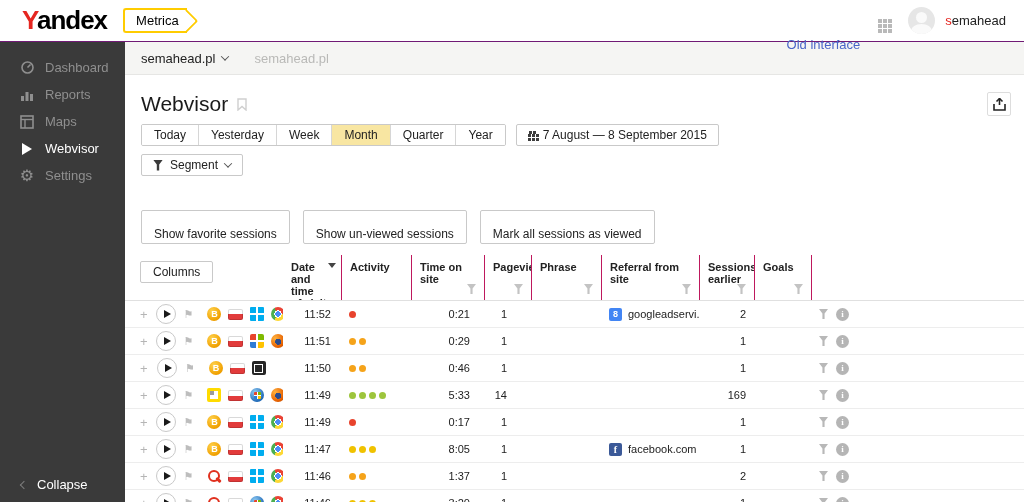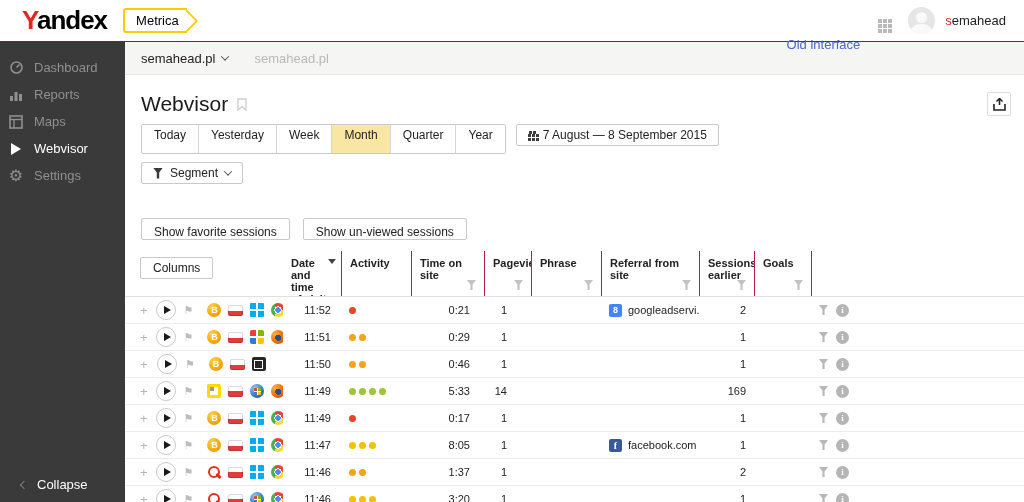--- a/index.html
+++ b/index.html
@@ -26,7 +26,7 @@
   
   .sidebar { position:absolute; top:42px; left:0; width:125px; height:460px; background:#3a3a3a; z-index:4; }
   .snav { padding-top:12px; }
-  .sitem { display:flex; align-items:center; height:27px; padding-left:8px; cursor:pointer; color:#8f8f8f; font-size:13px; }
+  .sitem { display:flex; align-items:center; height:27px; padding-left:19px; cursor:pointer; color:#8f8f8f; font-size:13px; }
   .sitem .sico { width:16px; height:16px; margin-right:10px; display:flex; align-items:center; justify-content:center; }
   .sitem.sel { color:#fff; }
   .sico svg { display:block; }

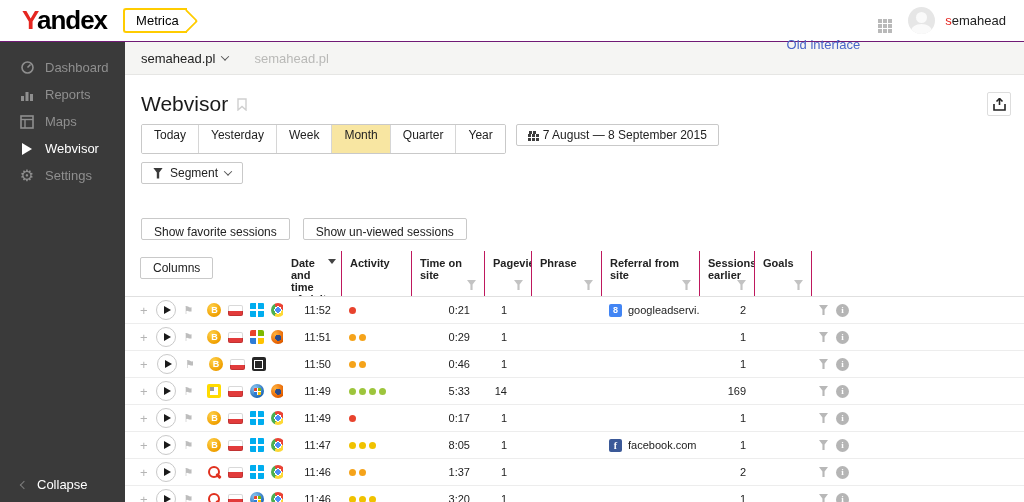--- a/index.html
+++ b/index.html
@@ -49,7 +49,7 @@
   .exportbtn { position:absolute; top:16px; right:13px; width:24px; height:24px; border:1px solid #ddd; border-radius:2px; background:#fff; display:flex; align-items:center; justify-content:center; cursor:pointer; }
 
   .filterrow { margin:8px 0 0 16px; display:flex; gap:10px; }
-  .tabgroup { display:flex; border:1px solid #c9c9c9; border-radius:2px; overflow:hidden; height:30px; }
+  .tabgroup { display:flex; border:1px solid #c9c9c9; border-radius:2px; overflow:hidden; height:22px; }
   .ptab { font-size:12px; color:#222; padding:0 12px; line-height:20px; cursor:pointer; border-right:1px solid #d6d6d6; background:#fff; }
   .ptab:last-child { border-right:none; }
   .ptab.sel { background:#f8e6a2; }

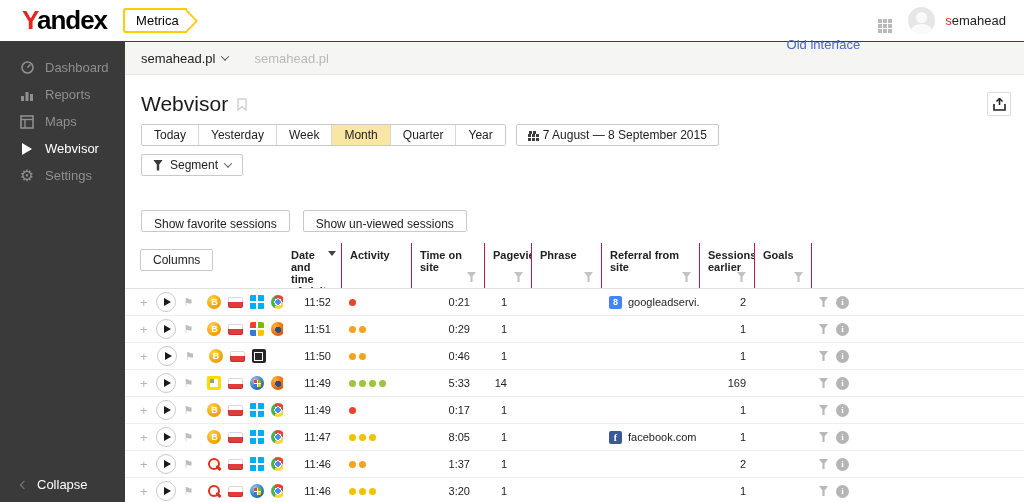--- a/index.html
+++ b/index.html
@@ -62,7 +62,7 @@
   .funnel-dark { width:10px; height:11px; background:#3a3a3a; }
 
   .actionsrow { margin:34px 0 0 16px; display:flex; gap:13px; }
-  .actbtn { height:22px; border:1px solid #c9c9c9; border-radius:2px; background:#fff; font-size:12px; color:#222; padding:6px 12px; cursor:pointer; font-family:"Liberation Sans",sans-serif; }
+  .actbtn { height:22px; border:1px solid #c9c9c9; border-radius:2px; background:#fff; font-size:12px; color:#222; padding:16px 12px; cursor:pointer; font-family:"Liberation Sans",sans-serif; }
 
   
   .tablewrap { margin-top:11px; width:899px; }

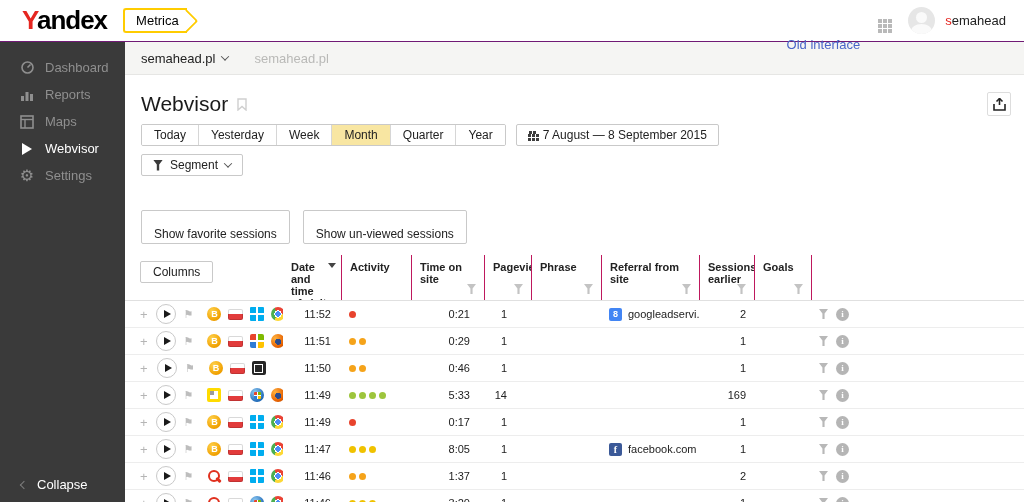--- a/index.html
+++ b/index.html
@@ -241,6 +241,7 @@
   <div class="actionsrow">
     <button class="actbtn">Show favorite sessions</button>
     <button class="actbtn">Show un-viewed sessions</button>
+    <button class="actbtn">Mark all sessions as viewed</button>
   </div>
 
   <div class="tablewrap">

